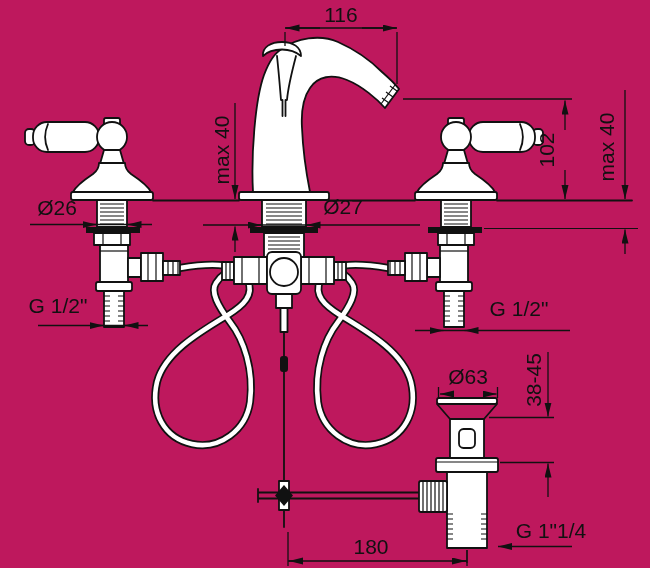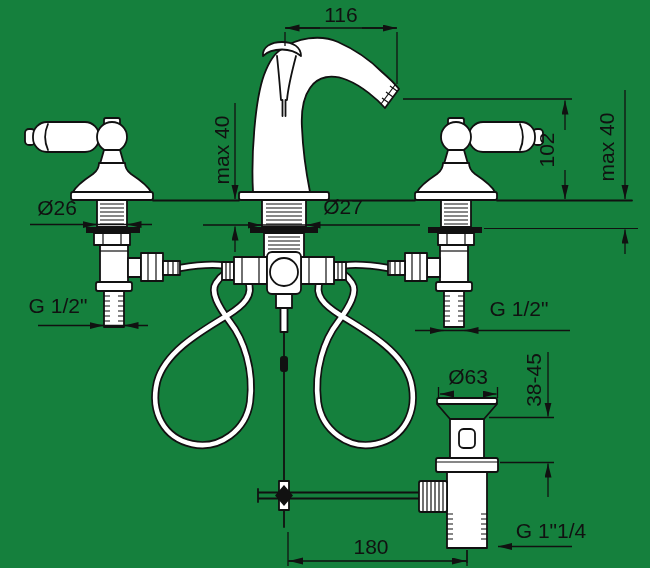--- a/index.html
+++ b/index.html
@@ -3,7 +3,7 @@
 <meta charset="utf-8">
 <style>
   html,body{margin:0;padding:0;background:#fff;}
-  .stage{width:650px;height:568px;background:#15803d;position:relative;}
+  .stage{width:650px;height:568px;background:#be185d;position:relative;}
   svg{display:block}
   .ln{stroke:#111;stroke-width:1.8;fill:none;stroke-linecap:round;stroke-linejoin:round;}
   .fw{stroke:#111;stroke-width:1.8;fill:#fff;stroke-linejoin:round;}

